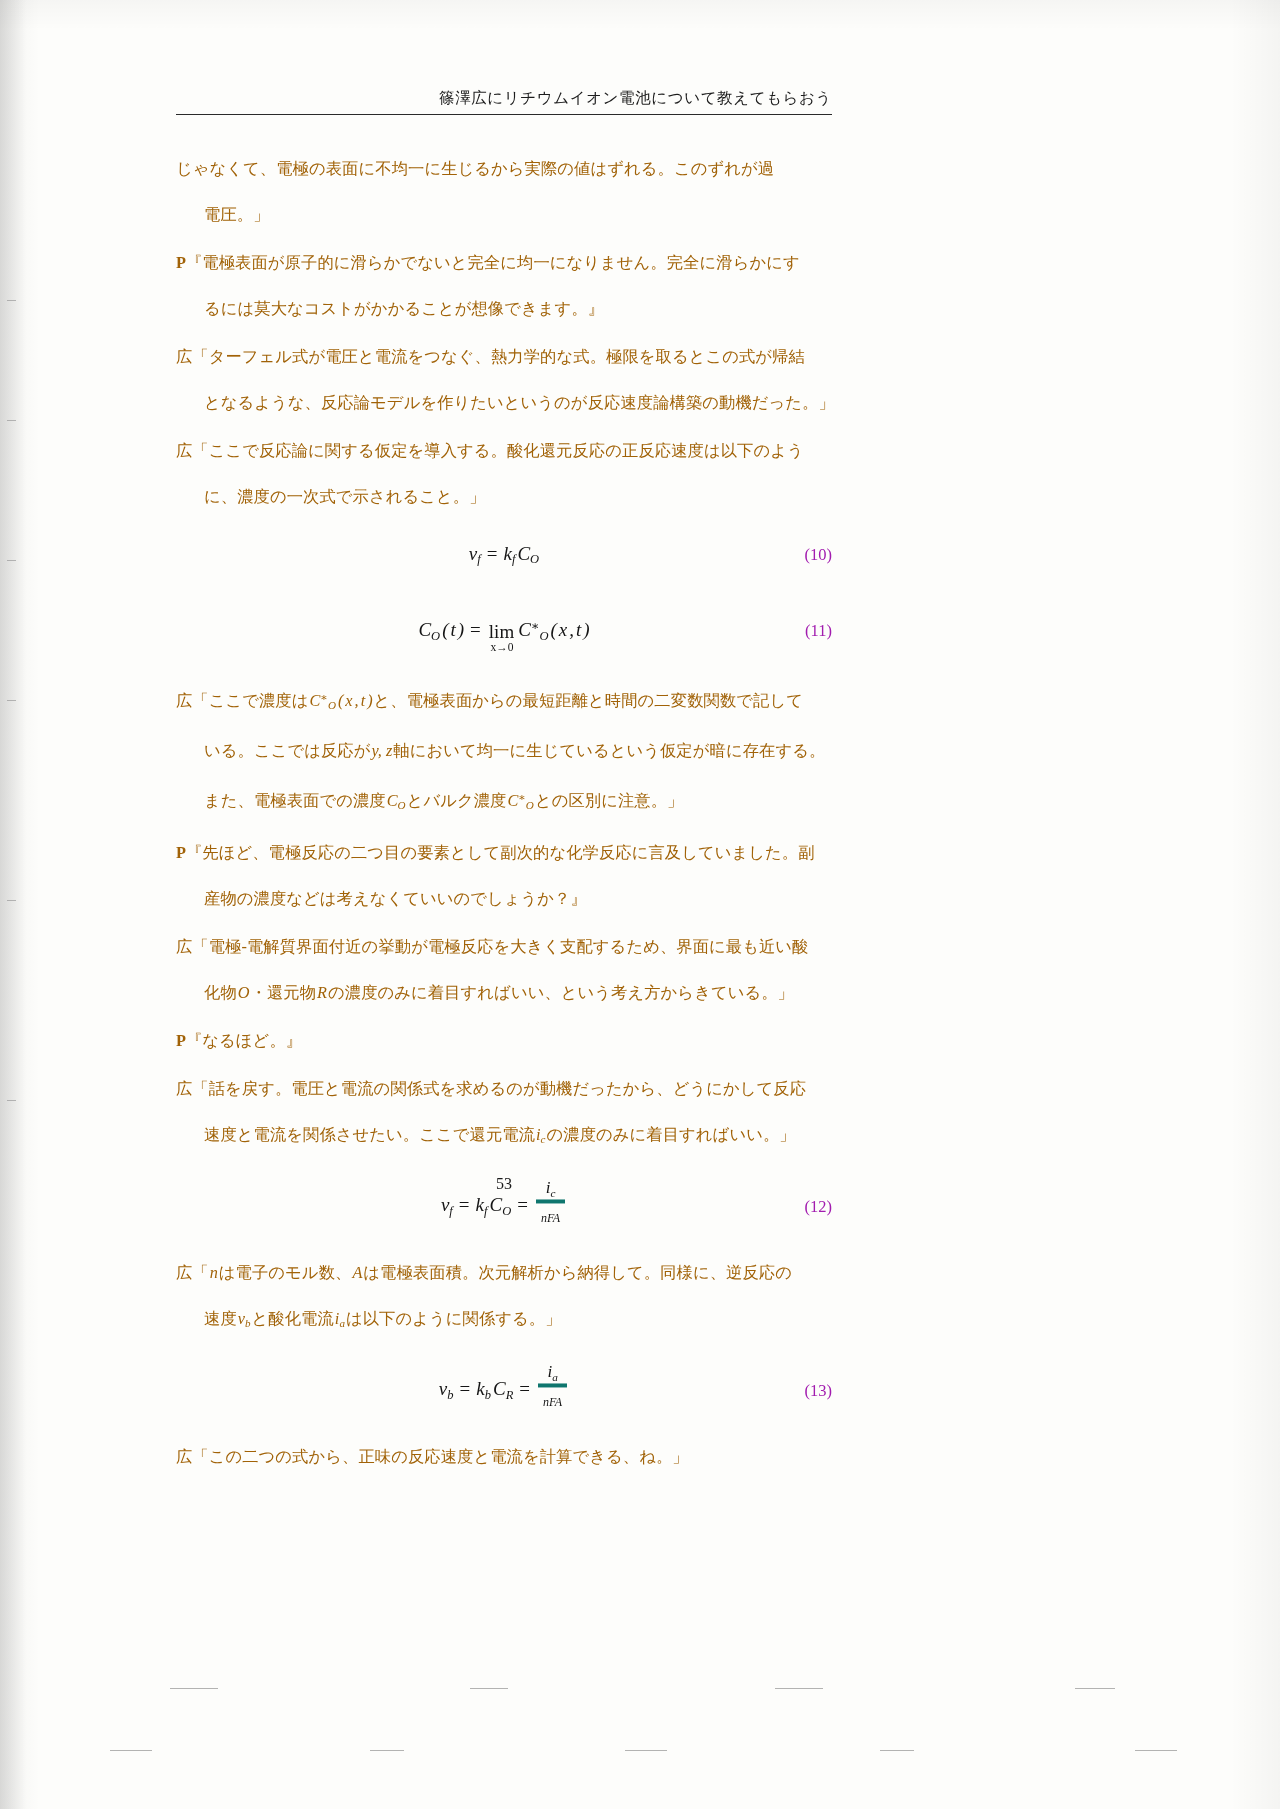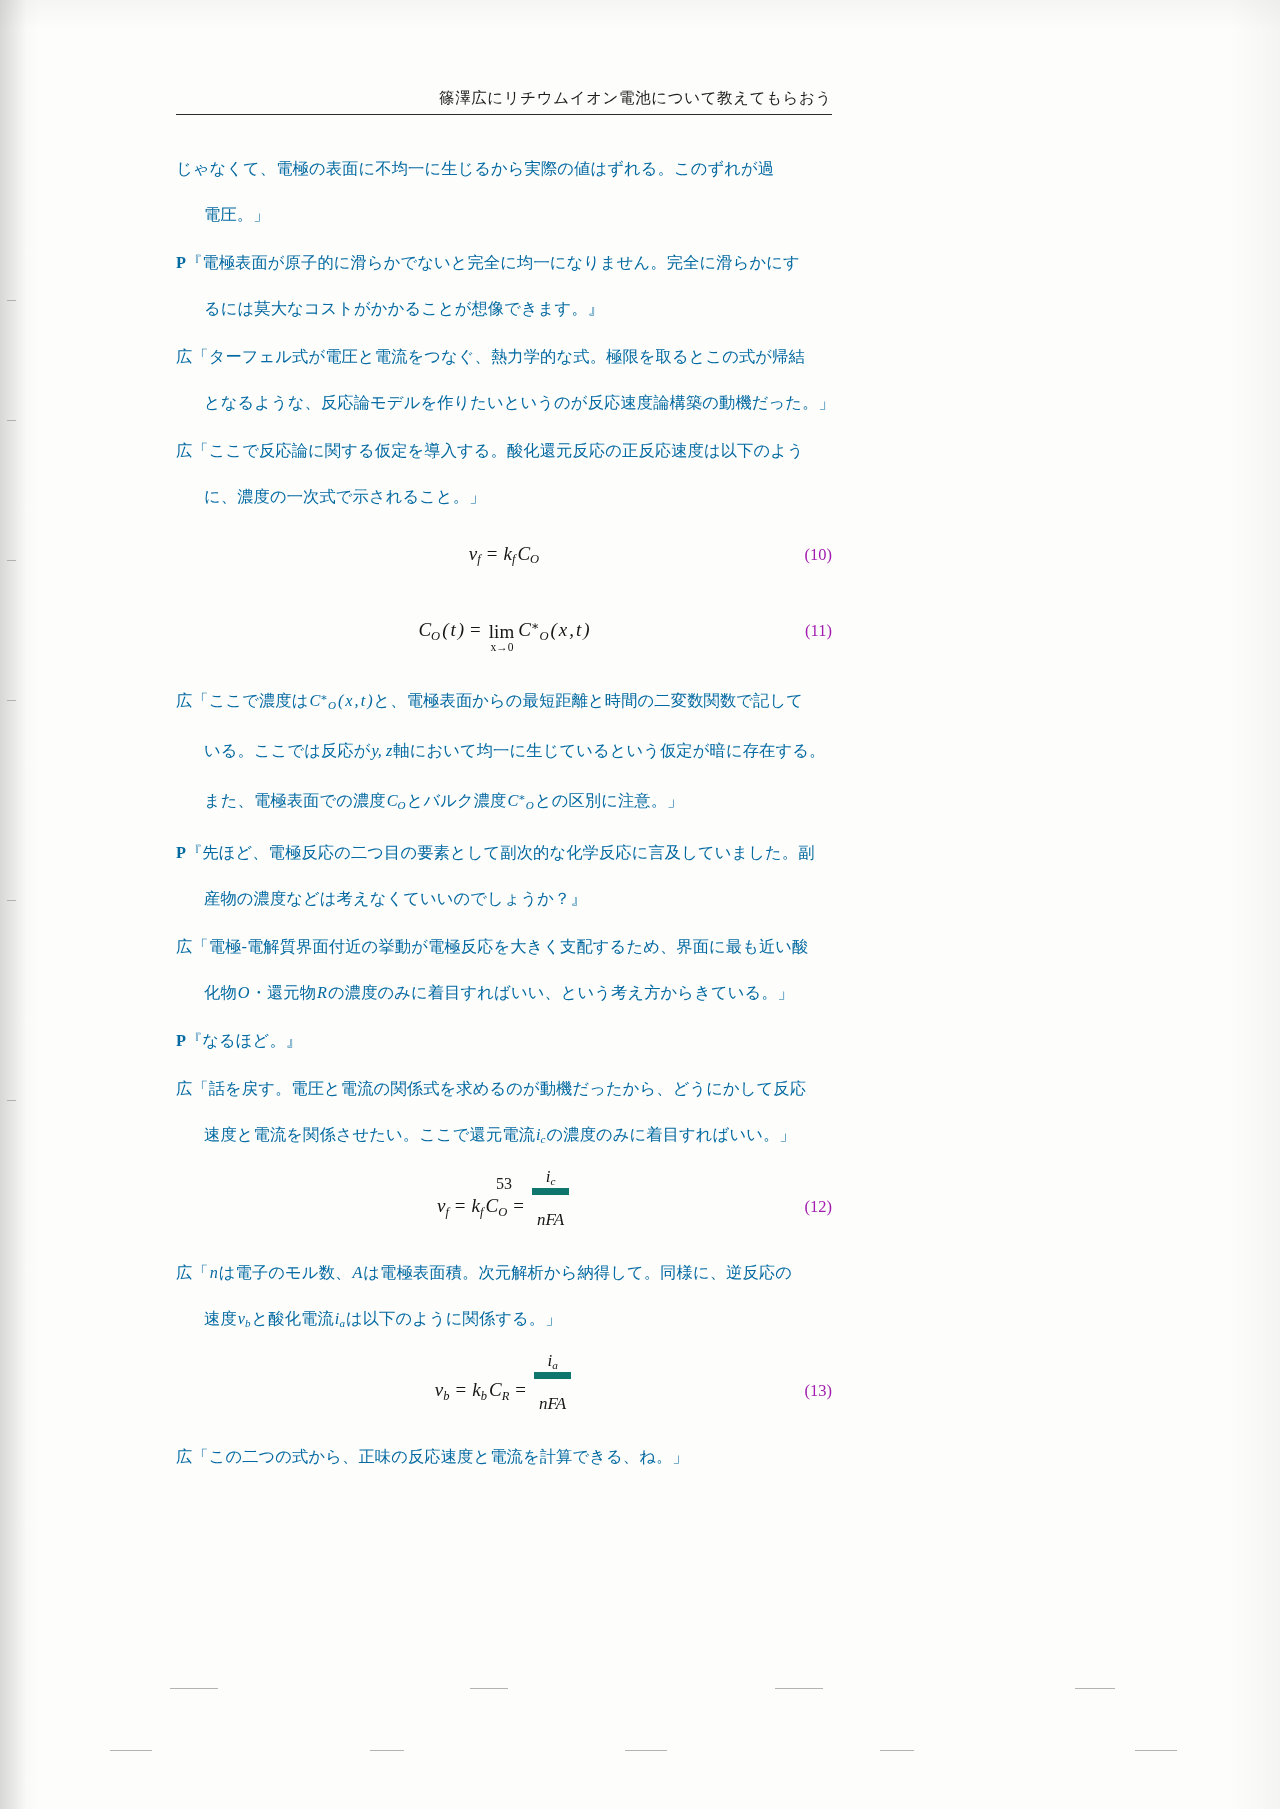--- a/index.html
+++ b/index.html
@@ -105,7 +105,7 @@
     display: block;
     font-size: 16.3px;
     line-height: 46px;
-    color: #0369a1;
+    color: #a16207;
     white-space: nowrap;
     letter-spacing: 0.1px;
   }

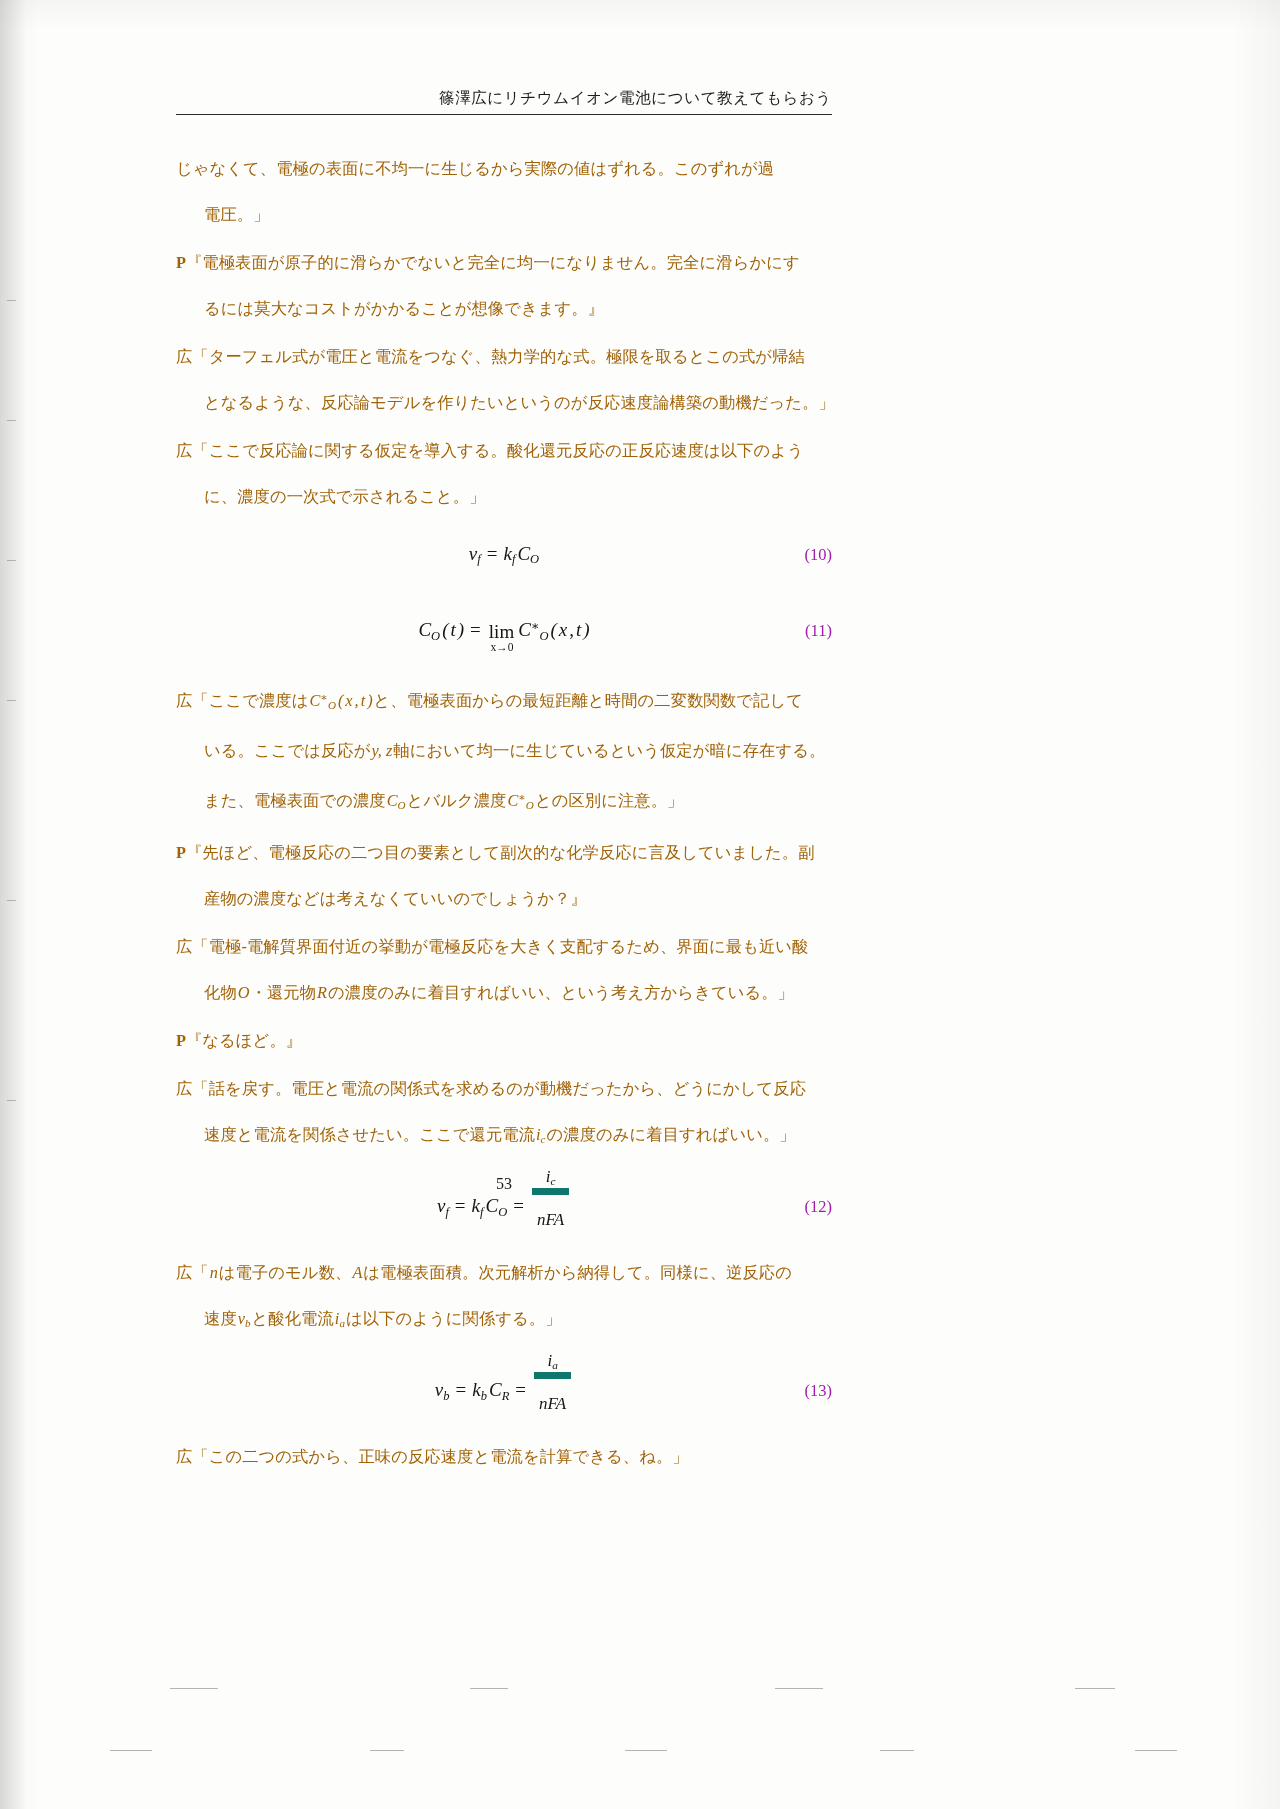--- a/index.html
+++ b/index.html
@@ -213,10 +213,10 @@
   }
   .frac .den {
     display: block;
-    font-size: 17px;
+    font-size: 12px;
     line-height: 1.18;
-    padding: 15px 4px;
-    border-top: 7px solid #0f766e;
+    padding: 8px 4px;
+    border-top: 4px solid #0f766e;
   }
 
   

